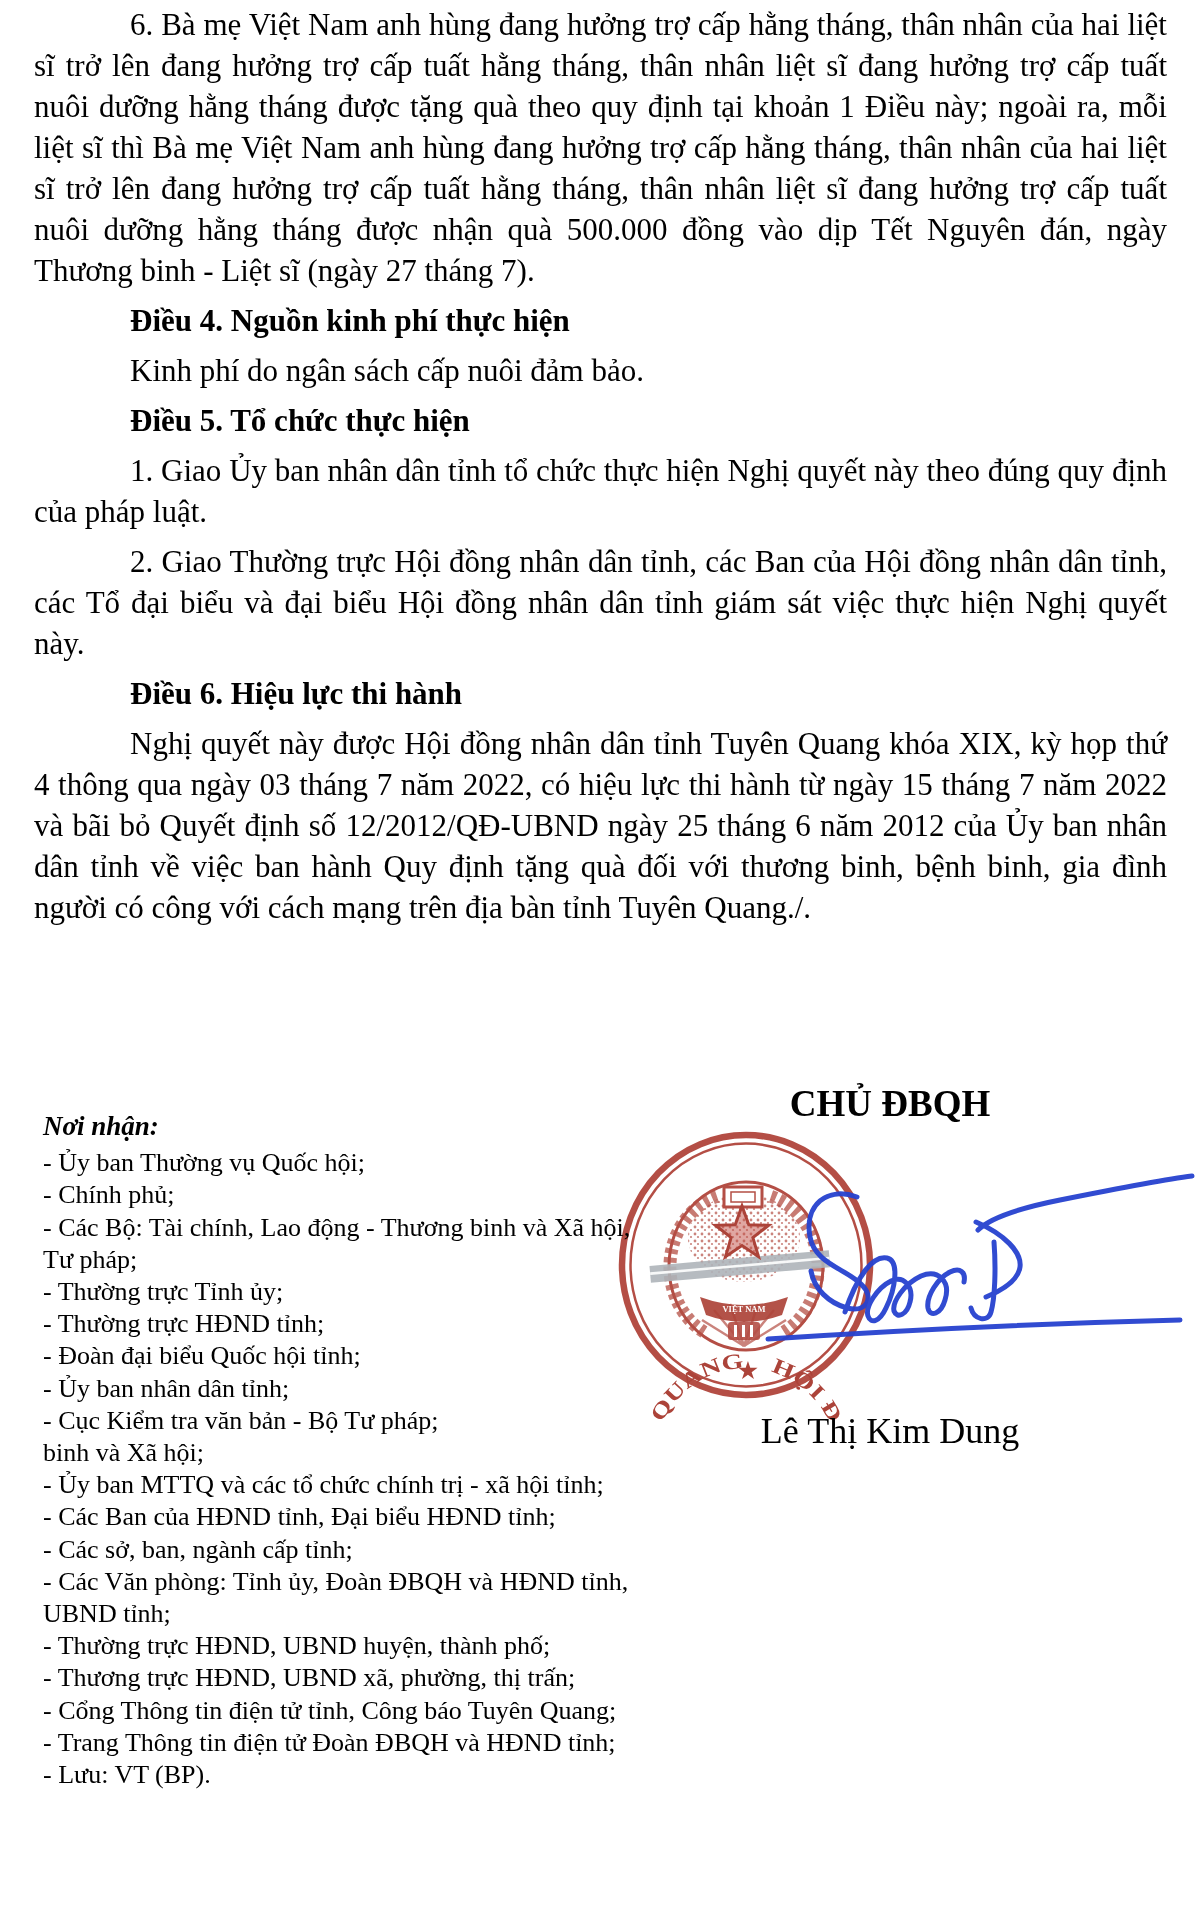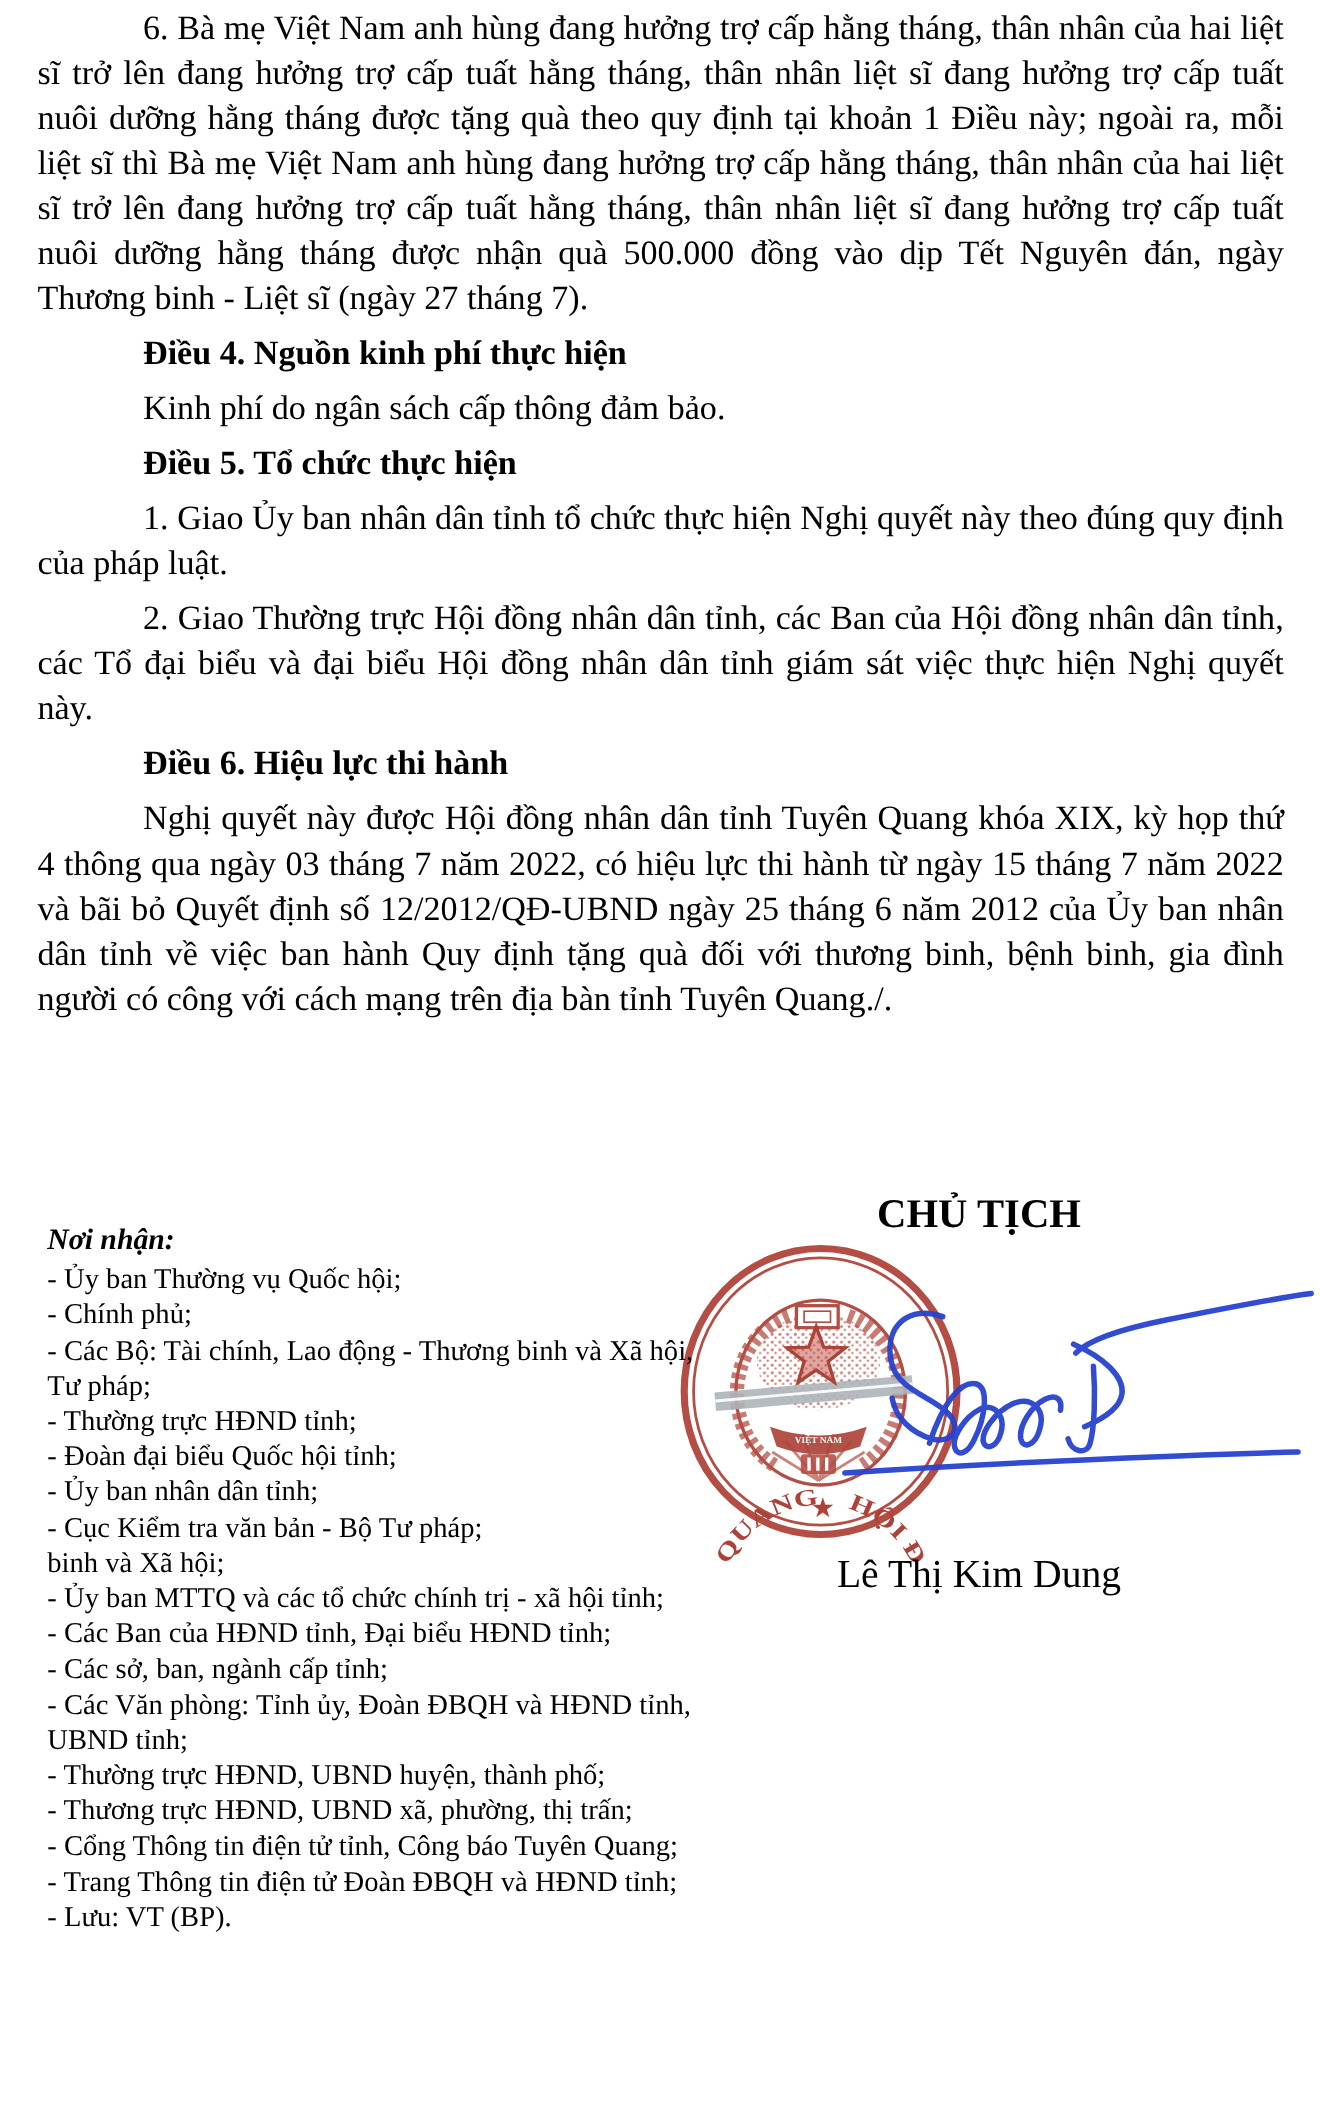--- a/index.html
+++ b/index.html
@@ -46,7 +46,7 @@
   <div class="doc-body">
     <p class="para">6. Bà mẹ Việt Nam anh hùng đang hưởng trợ cấp hằng tháng, thân nhân của hai liệt sĩ trở lên đang hưởng trợ cấp tuất hằng tháng, thân nhân liệt sĩ đang hưởng trợ cấp tuất nuôi dưỡng hằng tháng được tặng quà theo quy định tại khoản 1 Điều này; ngoài ra, mỗi liệt sĩ thì Bà mẹ Việt Nam anh hùng đang hưởng trợ cấp hằng tháng, thân nhân của hai liệt sĩ trở lên đang hưởng trợ cấp tuất hằng tháng, thân nhân liệt sĩ đang hưởng trợ cấp tuất nuôi dưỡng hằng tháng được nhận quà 500.000 đồng vào dịp Tết Nguyên đán, ngày Thương binh - Liệt sĩ (ngày 27 tháng 7).</p>
     <p class="para heading">Điều 4. Nguồn kinh phí thực hiện</p>
-    <p class="para">Kinh phí do ngân sách cấp thông đảm bảo.</p>
+    <p class="para">Kinh phí do ngân sách cấp nuôi đảm bảo.</p>
     <p class="para heading">Điều 5. Tổ chức thực hiện</p>
     <p class="para">1. Giao Ủy ban nhân dân tỉnh tổ chức thực hiện Nghị quyết này theo đúng quy định của pháp luật.</p>
     <p class="para">2. Giao Thường trực Hội đồng nhân dân tỉnh, các Ban của Hội đồng nhân dân tỉnh, các Tổ đại biểu và đại biểu Hội đồng nhân dân tỉnh giám sát việc thực hiện Nghị quyết này.</p>

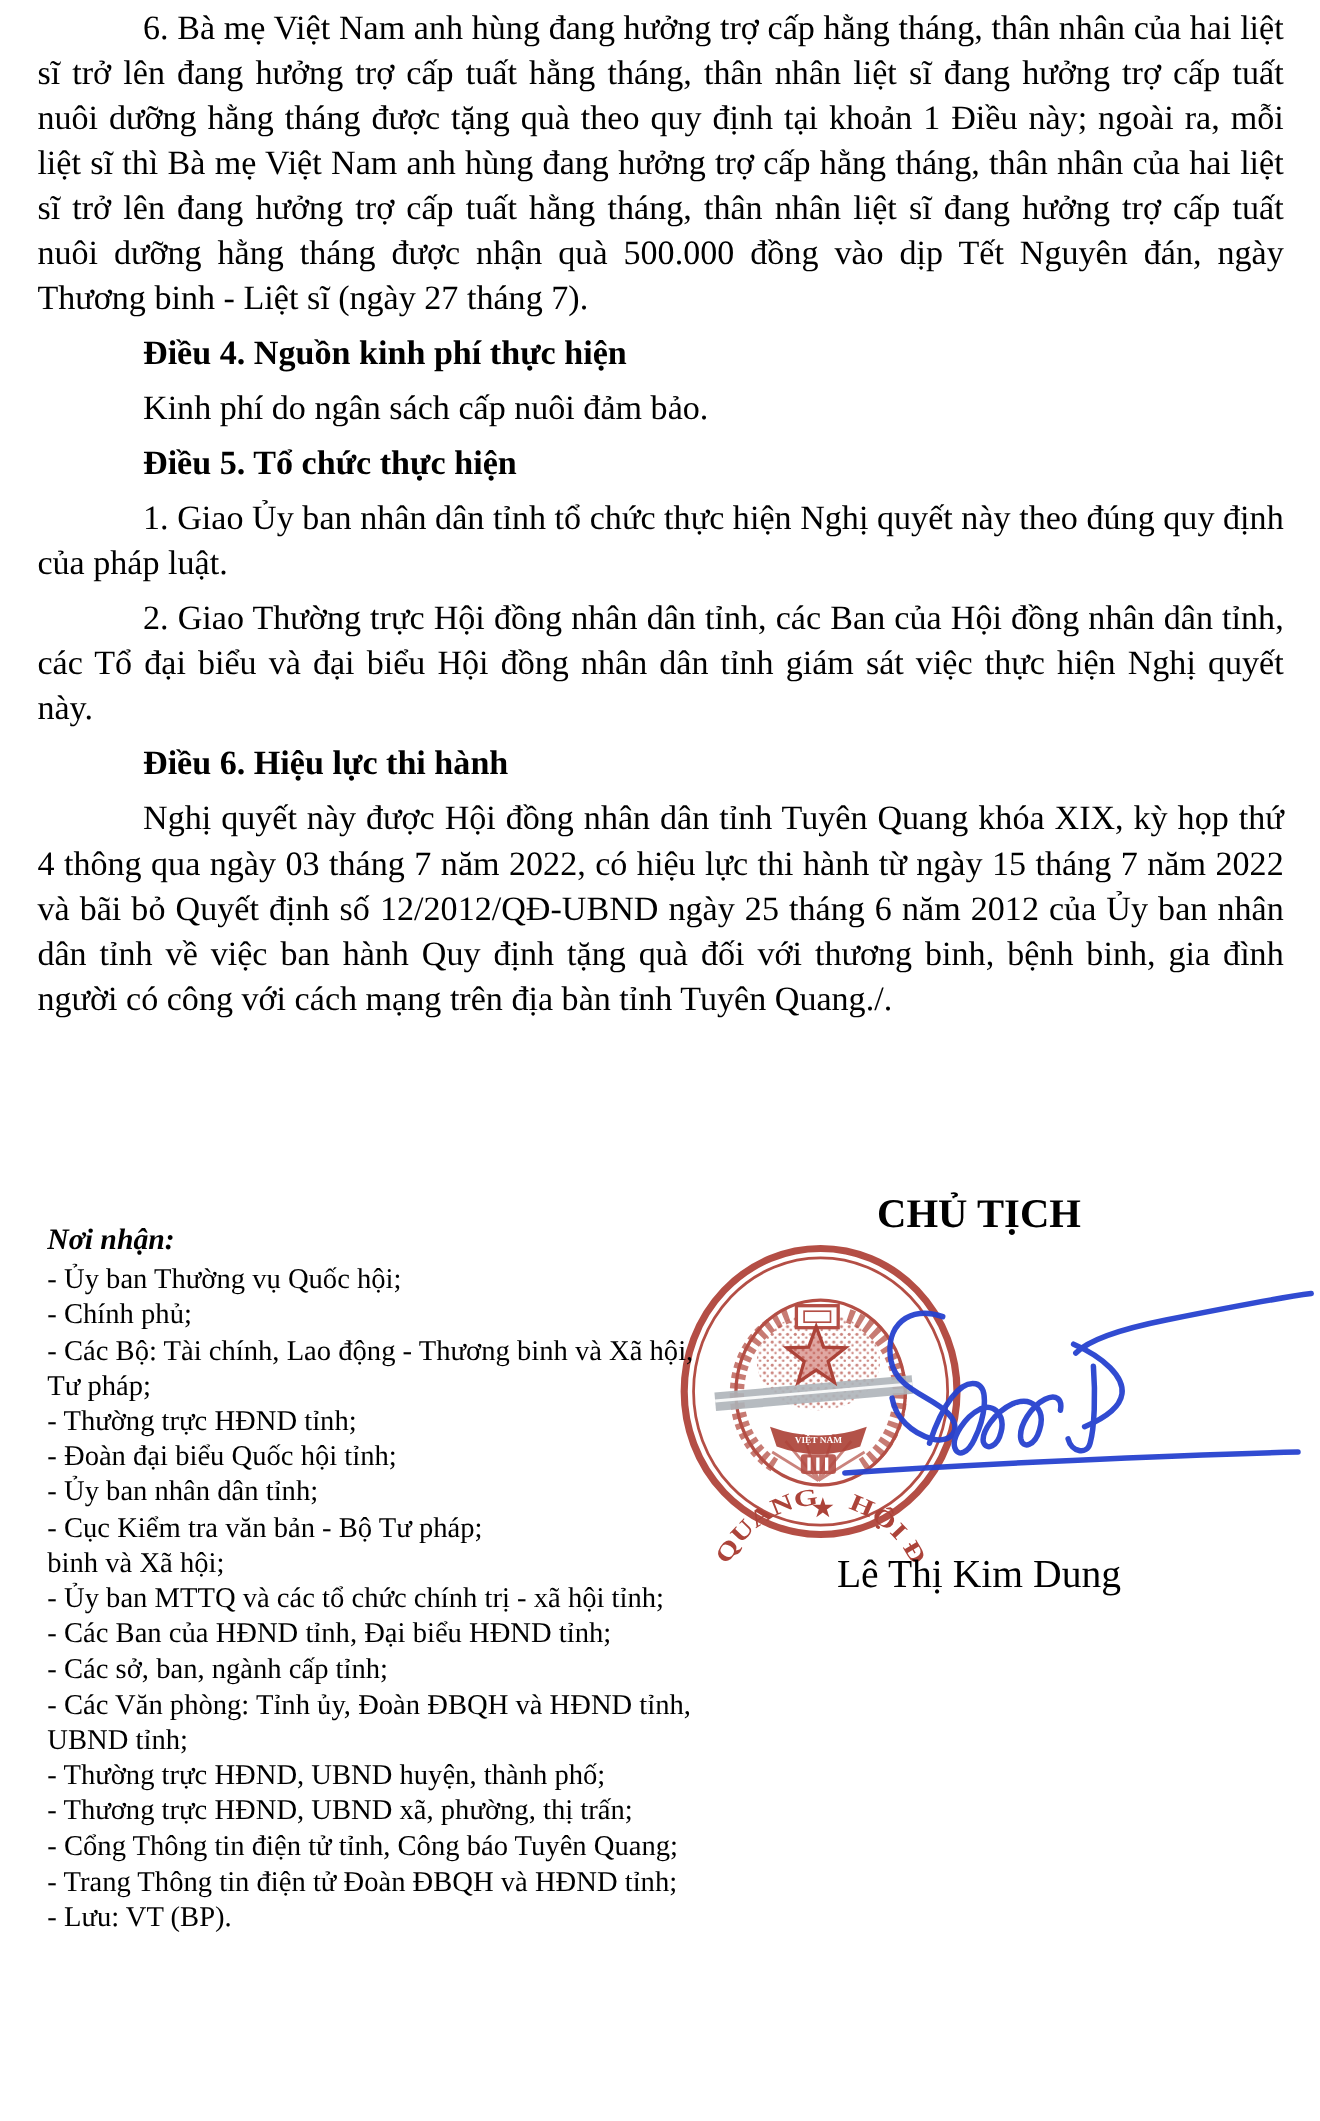--- a/index.html
+++ b/index.html
@@ -54,7 +54,7 @@
     <p class="para">Nghị quyết này được Hội đồng nhân dân tỉnh Tuyên Quang khóa XIX, kỳ họp thứ 4 thông qua ngày 03 tháng 7 năm 2022, có hiệu lực thi hành từ ngày 15 tháng 7 năm 2022 và bãi bỏ Quyết định số 12/2012/QĐ-UBND ngày 25 tháng 6 năm 2012 của Ủy ban nhân dân tỉnh về việc ban hành Quy định tặng quà đối với thương binh, bệnh binh, gia đình người có công với cách mạng trên địa bàn tỉnh Tuyên Quang./.</p>
   </div>
 
-  <div class="sign-title">CHỦ TỊCH</div>
+  <div class="sign-title">CHỦ ĐBQH</div>
 
   <svg class="overlay" viewBox="600 1120 600 300" xmlns="http://www.w3.org/2000/svg">
     <defs>

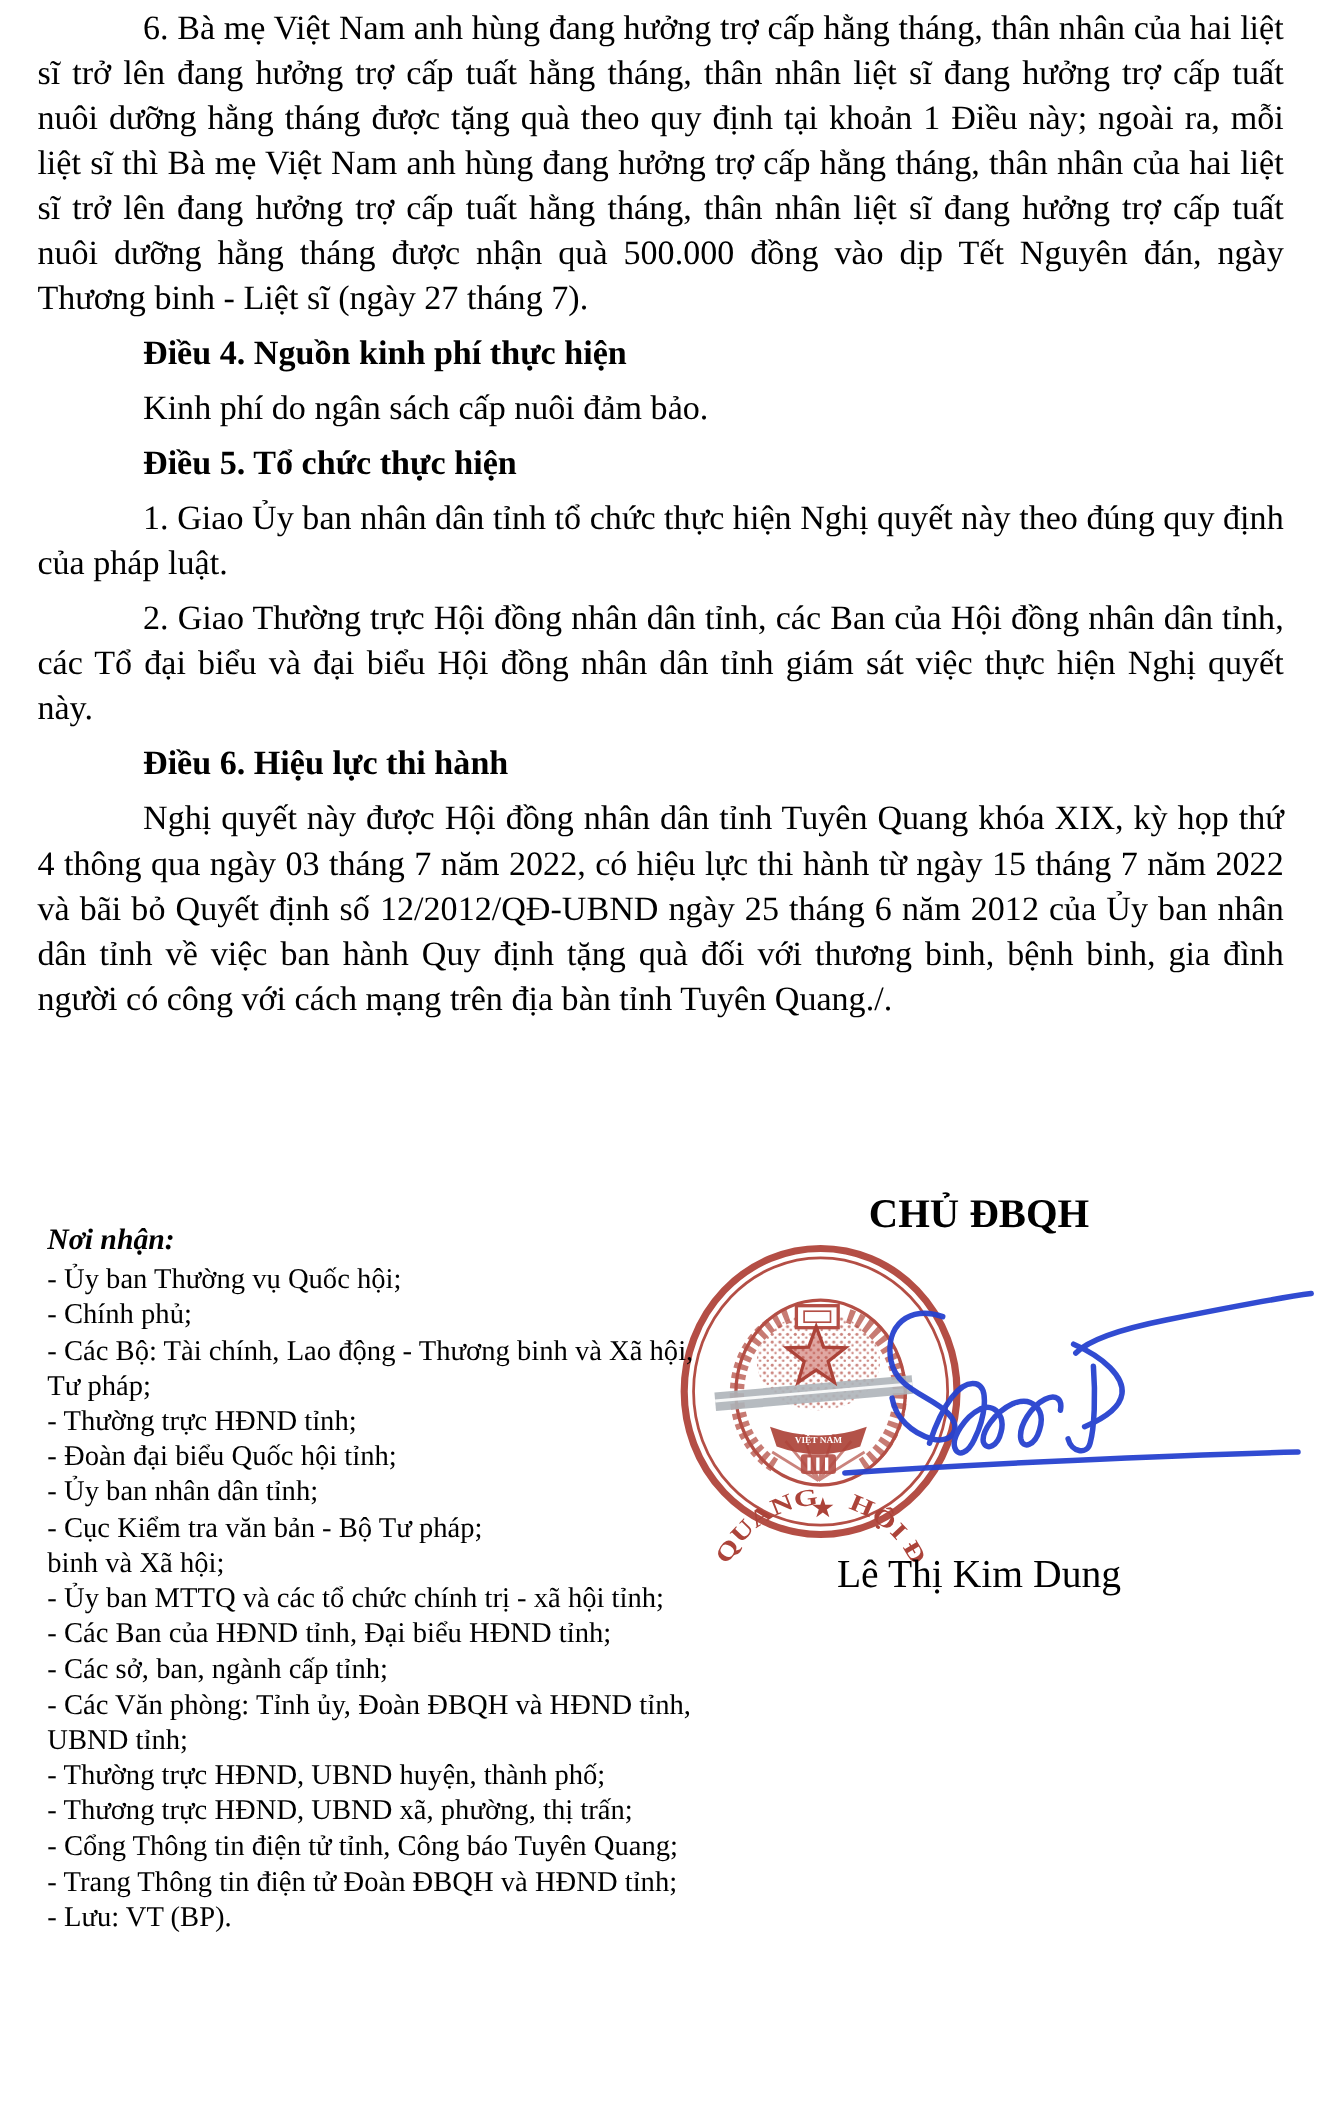--- a/index.html
+++ b/index.html
@@ -124,6 +124,7 @@
     <div class="recipient-line">- Chính phủ;</div>
     <div class="recipient-line">- Các Bộ: Tài chính, Lao động - Thương binh và Xã hội,</div>
     <div class="recipient-line">Tư pháp;</div>
+    <div class="recipient-line">- Thường trực Tỉnh ủy;</div>
     <div class="recipient-line">- Thường trực HĐND tỉnh;</div>
     <div class="recipient-line">- Đoàn đại biểu Quốc hội tỉnh;</div>
     <div class="recipient-line">- Ủy ban nhân dân tỉnh;</div>

